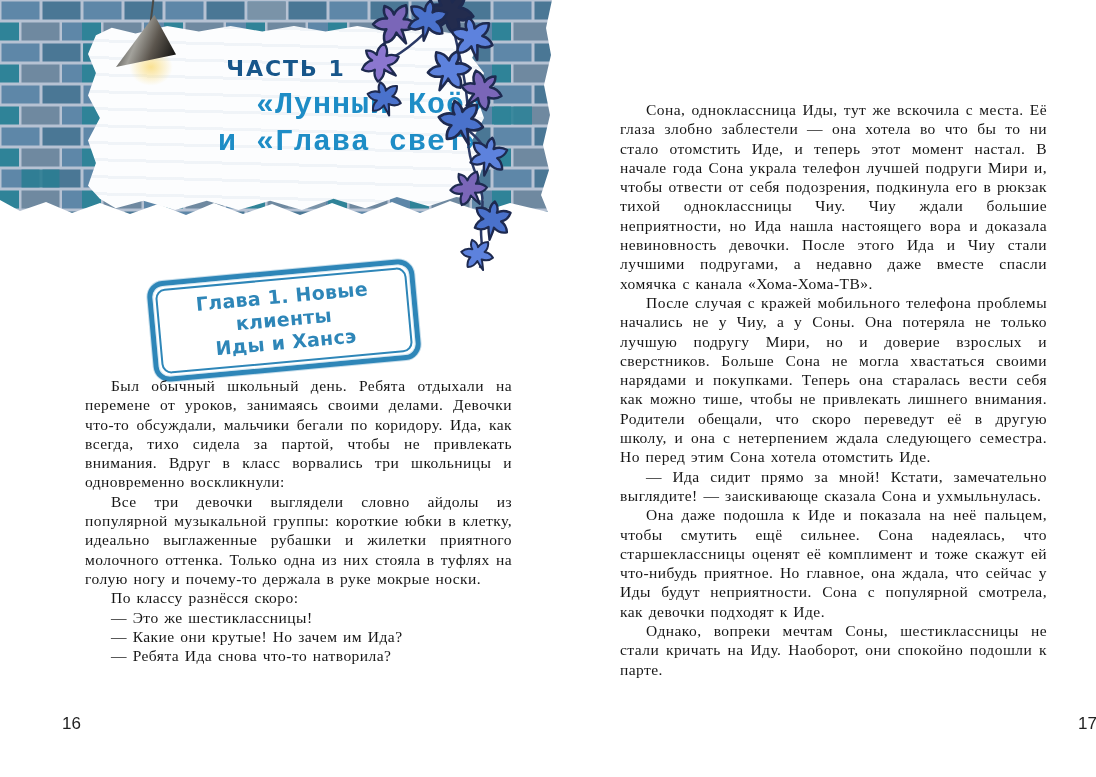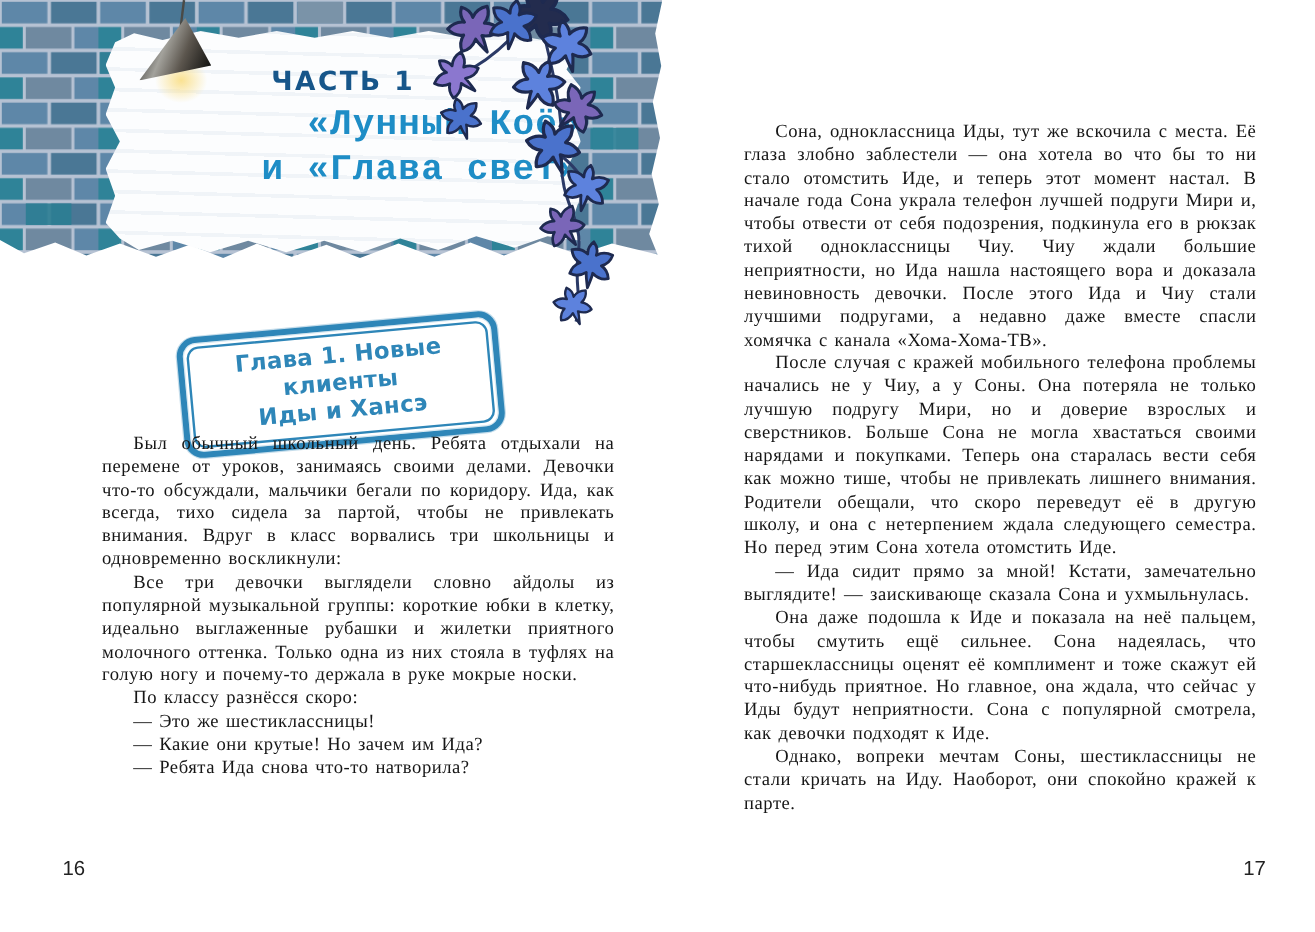--- a/index.html
+++ b/index.html
@@ -81,7 +81,7 @@
 
   
   .text-col{position:absolute;width:427px;z-index:6;}
-  .text-col.left{left:85px;top:360px;}
+  .text-col.left{left:85px;top:376px;}
   .text-col.right{left:620px;top:62px;margin-top:38px;}
   .text-col p{
     margin:0;text-indent:26px;text-align:justify;

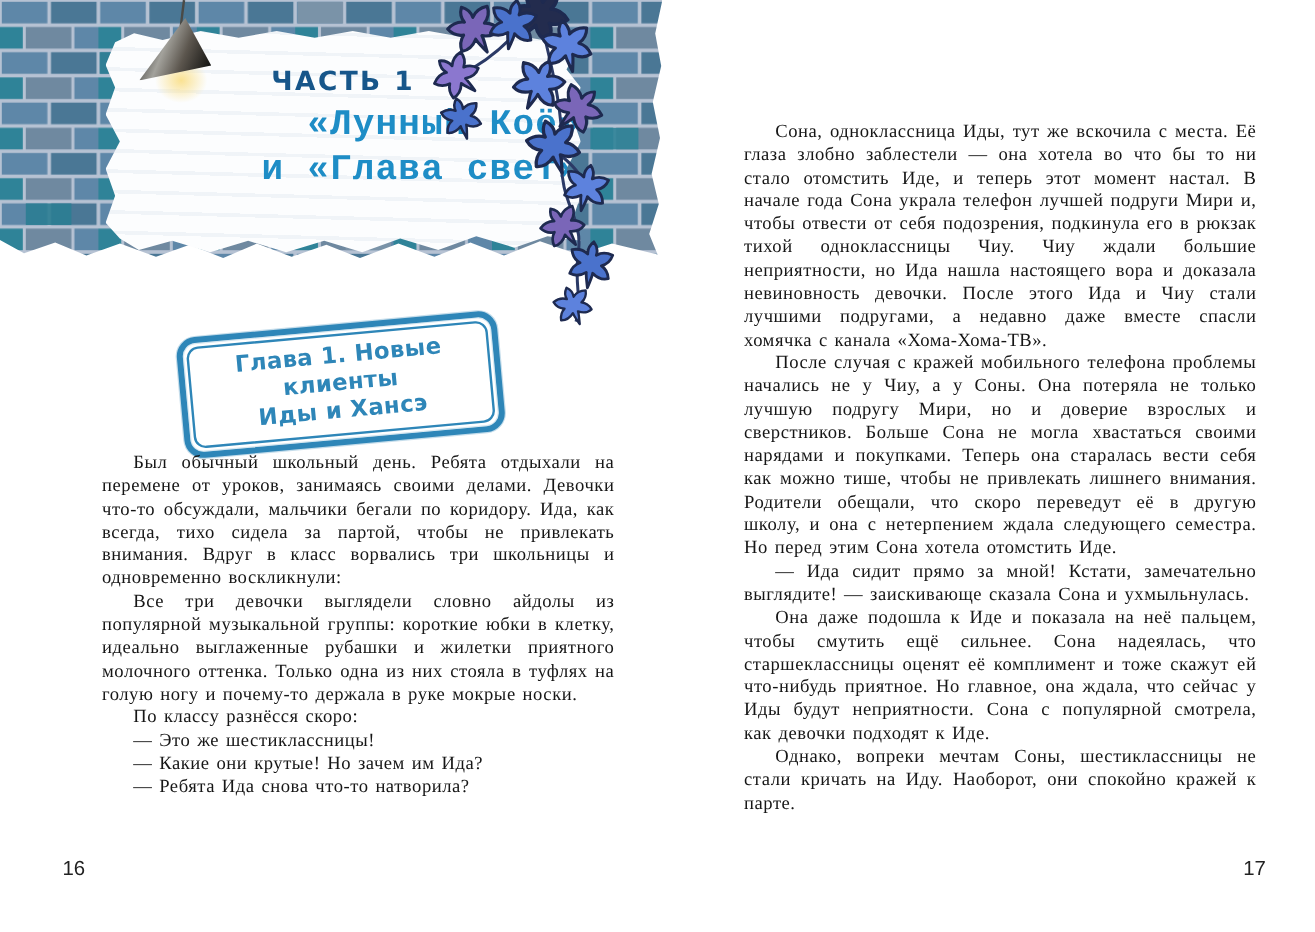--- a/index.html
+++ b/index.html
@@ -188,7 +188,7 @@
     <p>После случая с кражей мобильного телефона проблемы начались не у Чиу, а у Соны. Она потеряла не только лучшую подругу Мири, но и доверие взрослых и сверстников. Больше Сона не могла хвастаться своими нарядами и покупками. Теперь она старалась вести себя как можно тише, чтобы не привлекать лишнего внимания. Родители обещали, что скоро переведут её в другую школу, и она с нетерпением ждала следующего семестра. Но перед этим Сона хотела отомстить Иде.</p>
     <p>— Ида сидит прямо за мной! Кстати, замечательно выглядите! — заискивающе сказала Сона и ухмыльнулась.</p>
     <p>Она даже подошла к Иде и показала на неё пальцем, чтобы смутить ещё сильнее. Сона надеялась, что старшеклассницы оценят её комплимент и тоже скажут ей что-нибудь приятное. Но главное, она ждала, что сейчас у Иды будут неприятности. Сона с популярной смотрела, как девочки подходят к Иде.</p>
-    <p>Однако, вопреки мечтам Соны, шестиклассницы не стали кричать на Иду. Наоборот, они спокойно кражей к парте.</p>
+    <p>Однако, вопреки мечтам Соны, шестиклассницы не стали кричать на Иду. Наоборот, они спокойно подошли к парте.</p>
   </div>
 
   <div class="page-num left">16</div>

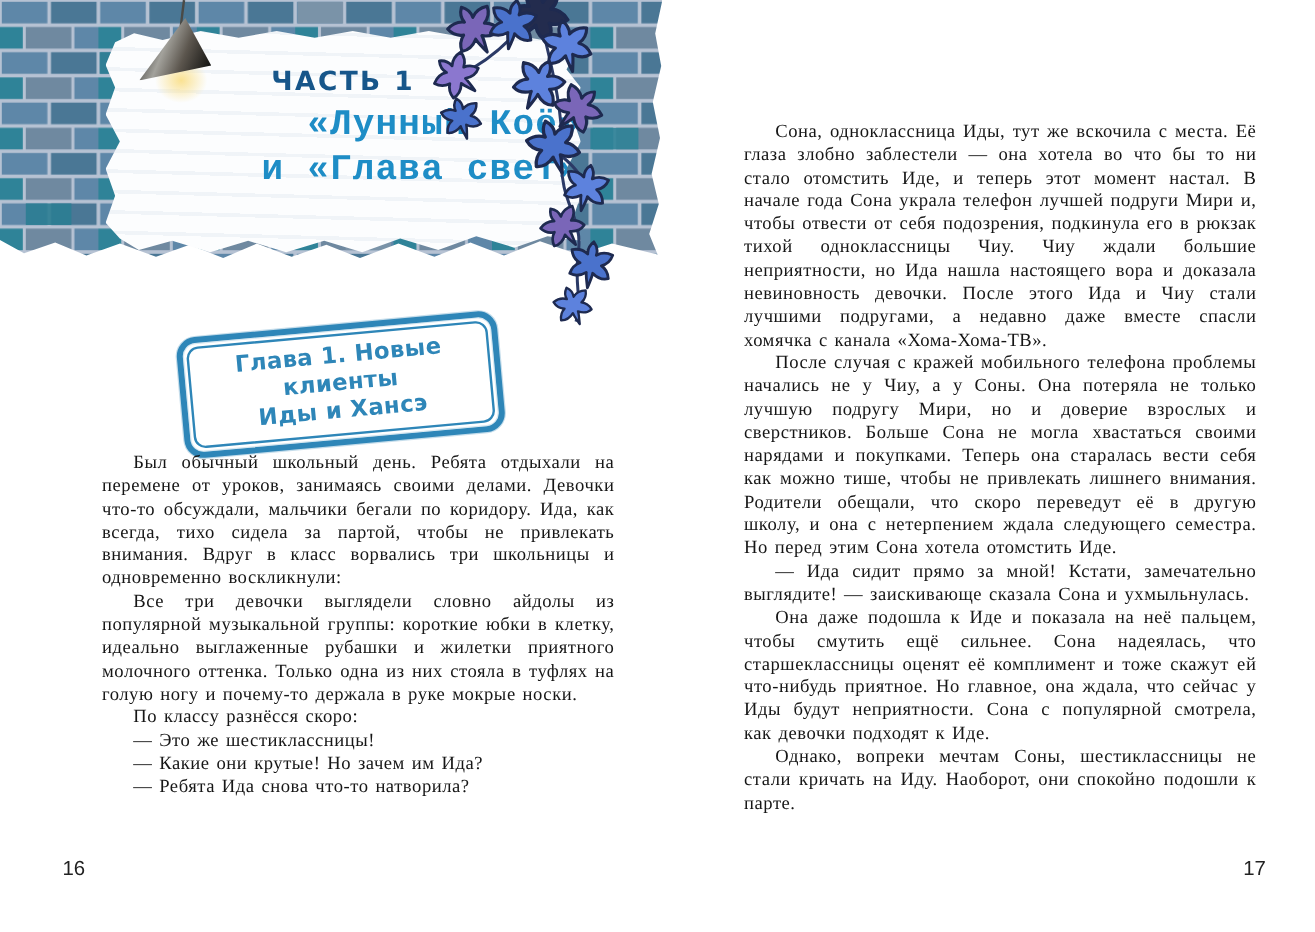--- a/index.html
+++ b/index.html
@@ -94,7 +94,7 @@
     position:absolute;top:714px;z-index:6;
     font-family:"Liberation Sans", sans-serif;font-size:17px;color:#222;
   }
-  .page-num.left{left:52px;}
+  .page-num.left{left:62px;}
   .page-num.right{left:1036px;text-align:center;}
 </style>
 </head>

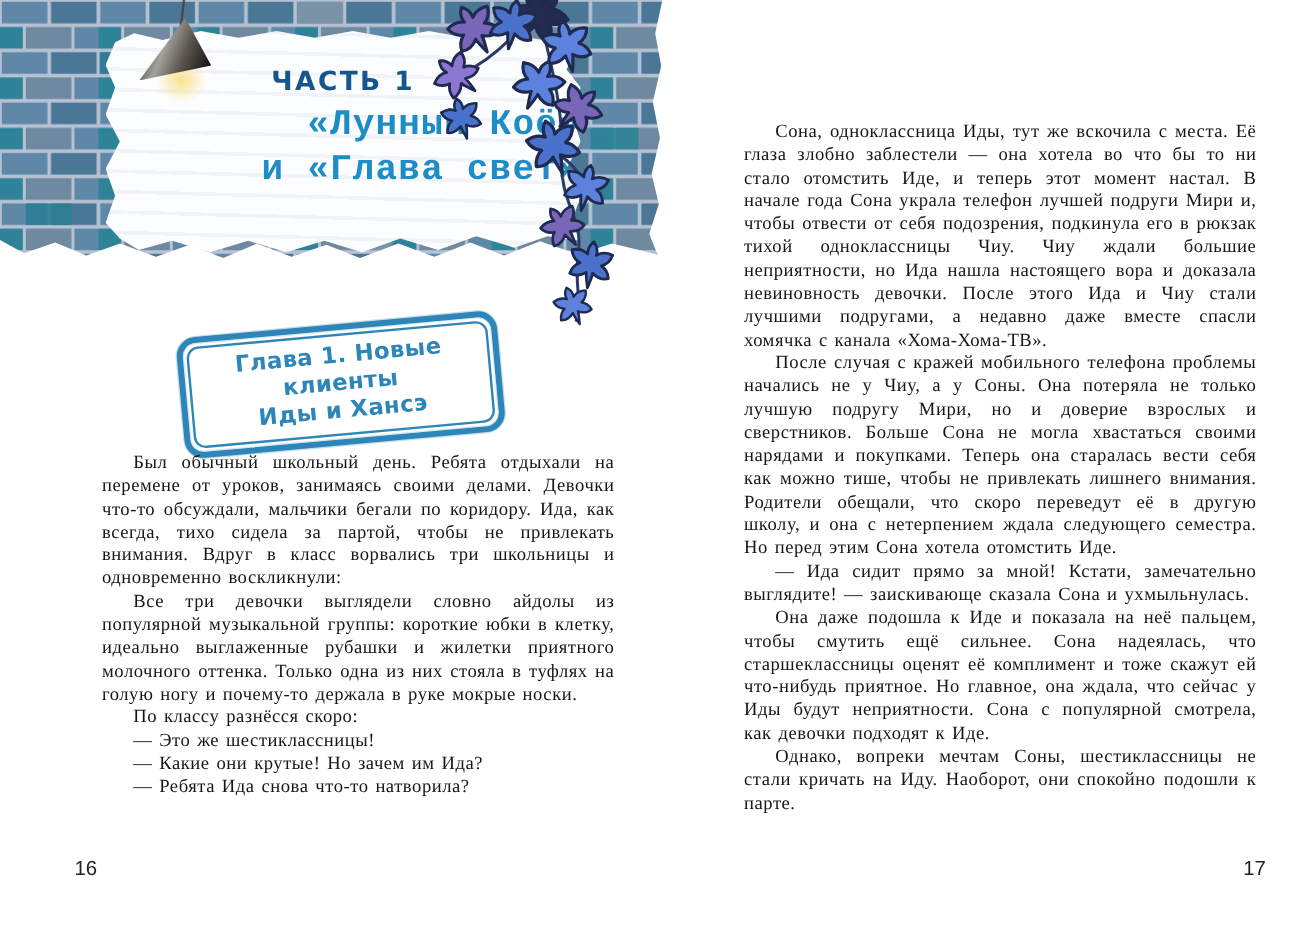--- a/index.html
+++ b/index.html
@@ -95,7 +95,7 @@
     font-family:"Liberation Sans", sans-serif;font-size:17px;color:#222;
   }
   .page-num.left{left:62px;}
-  .page-num.right{left:1036px;text-align:center;}
+  .page-num.right{left:1078px;text-align:center;}
 </style>
 </head>
 <body>

